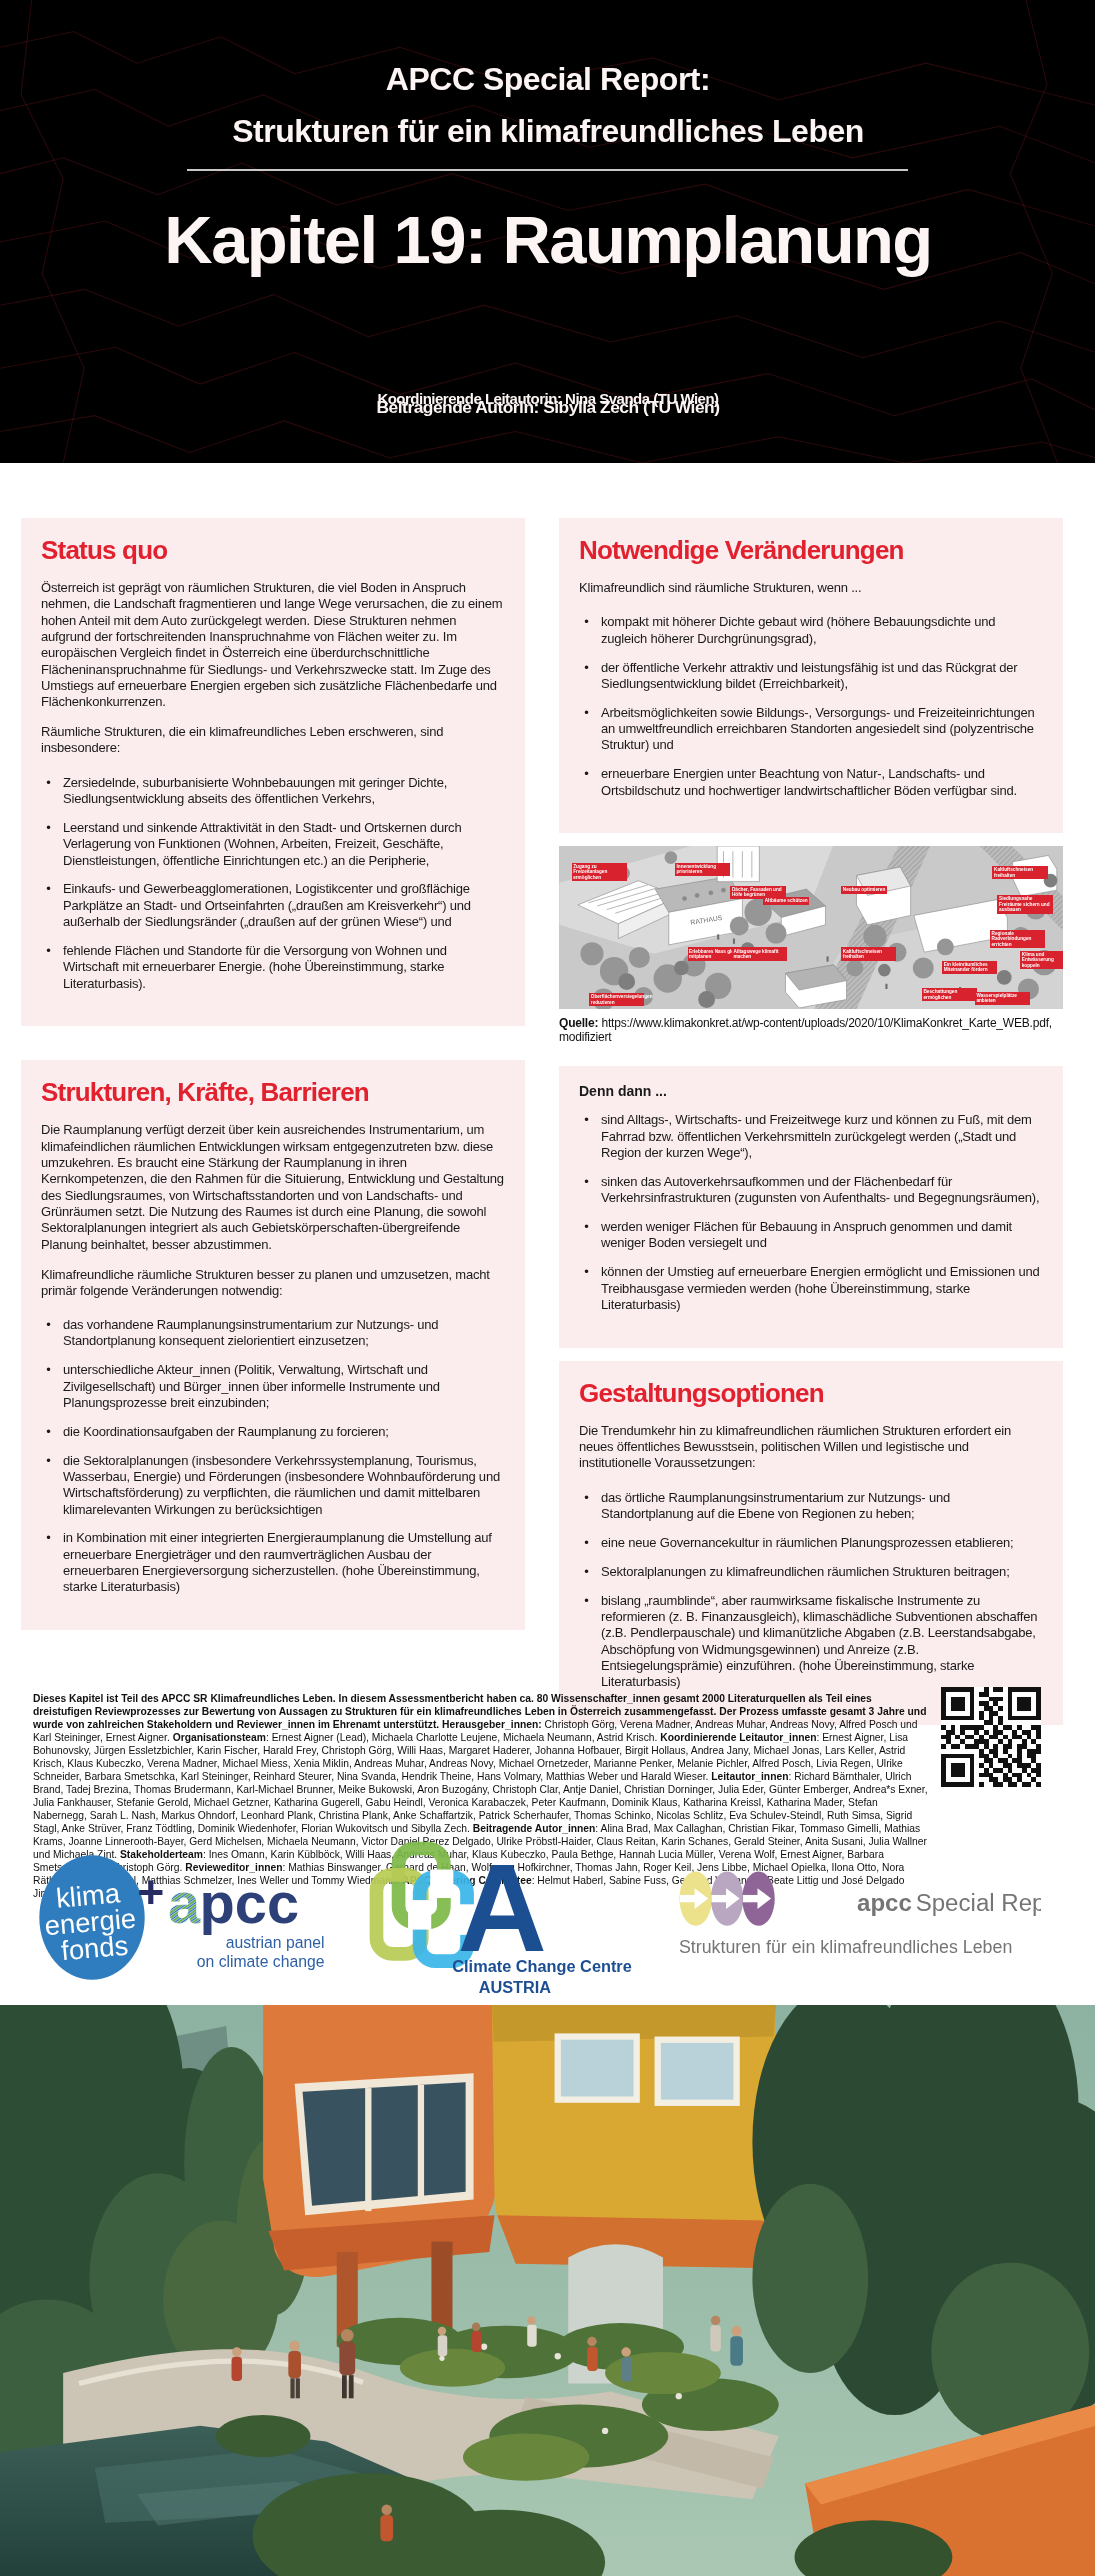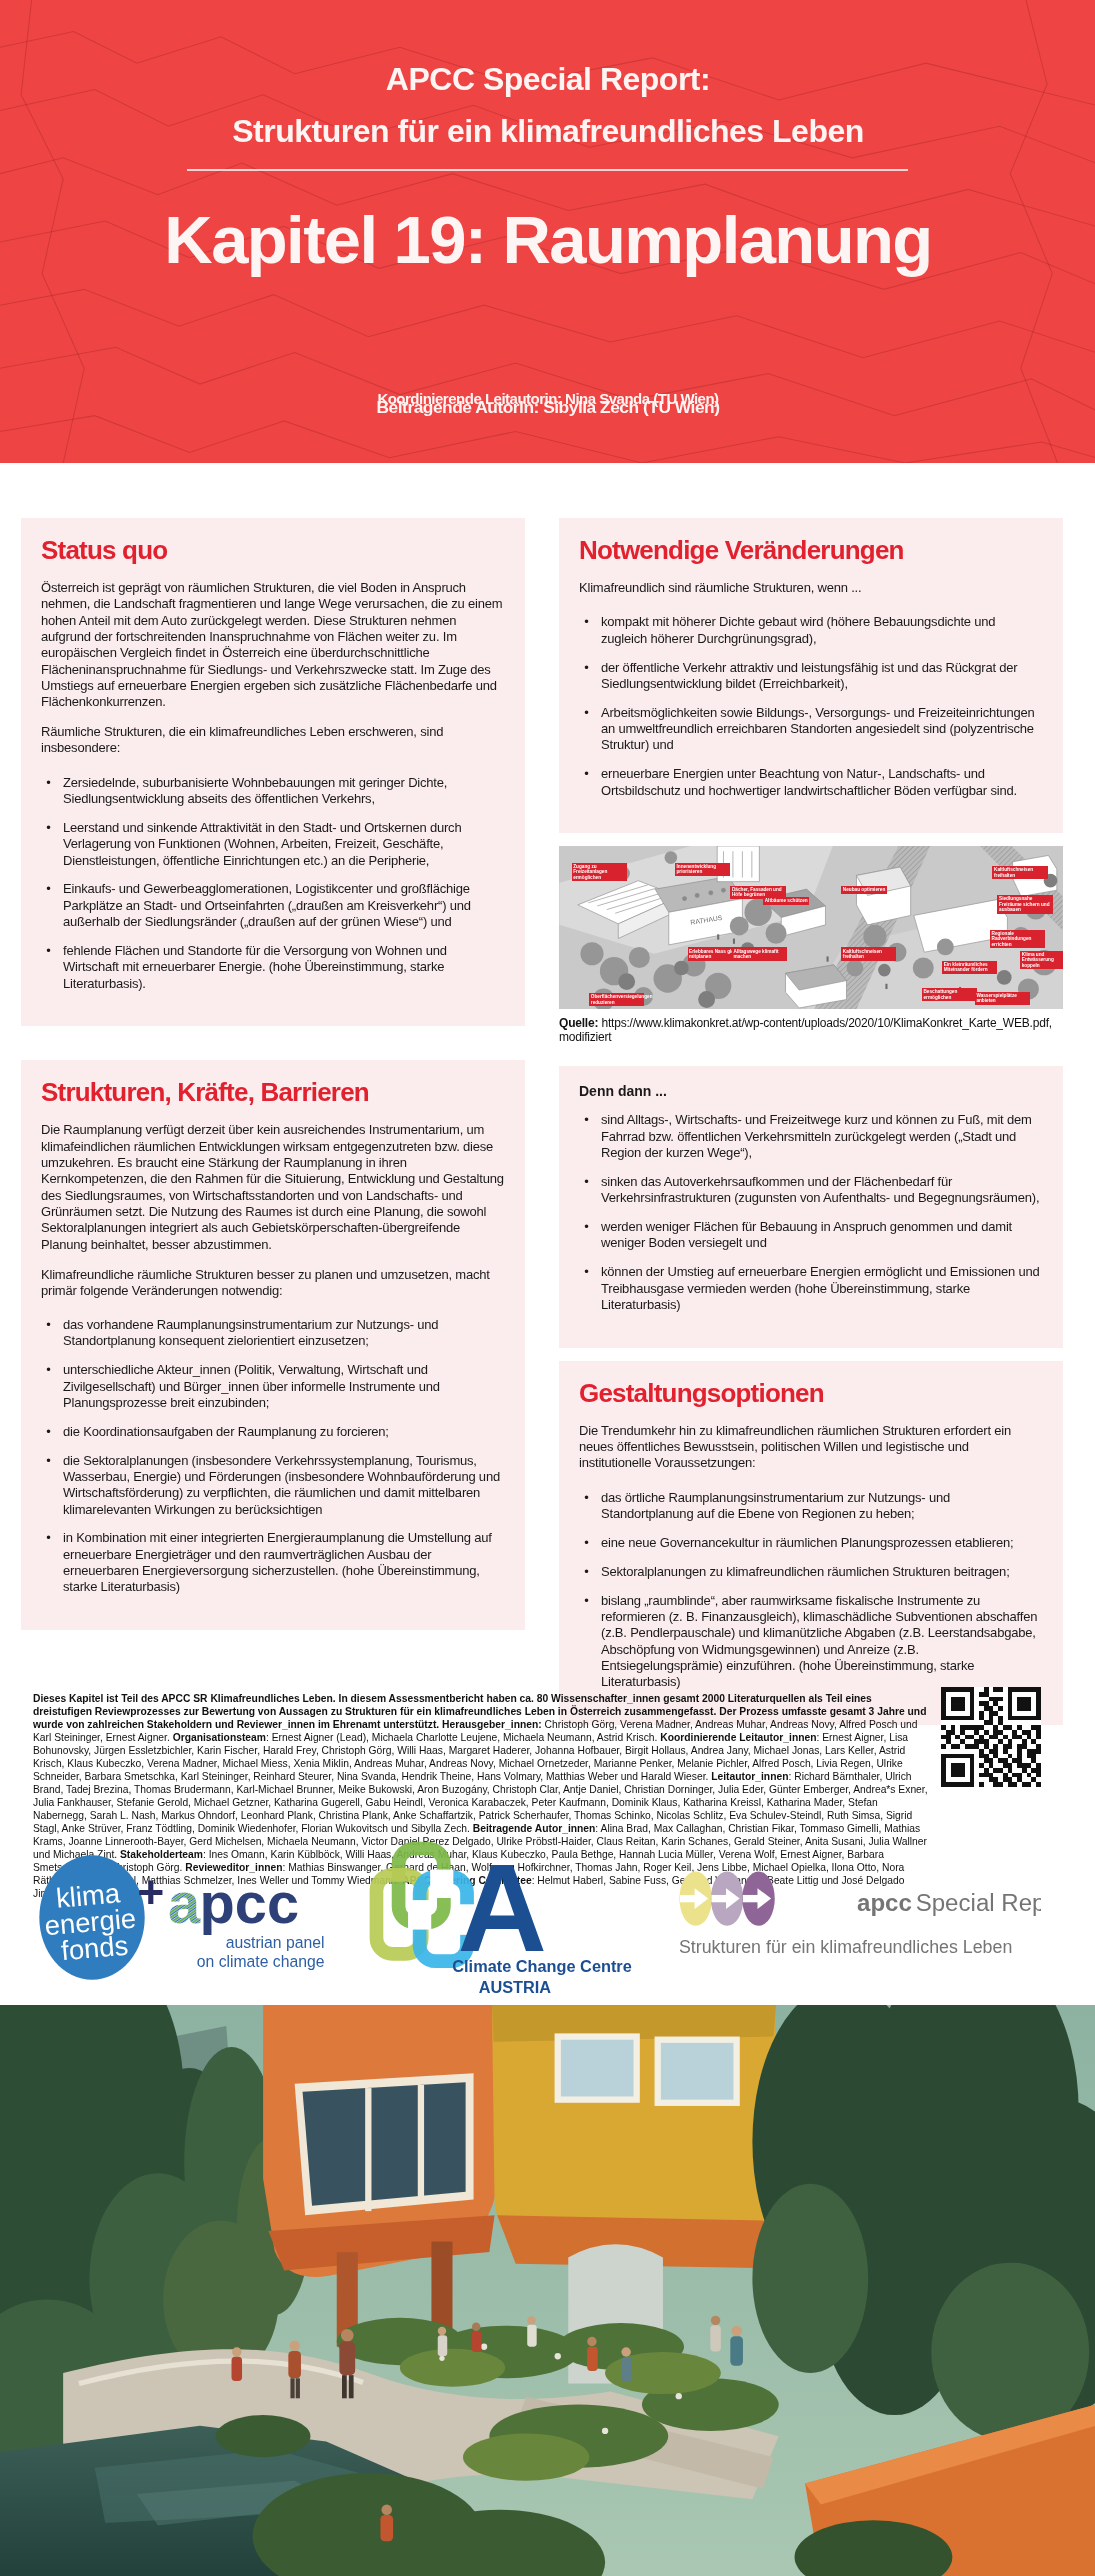--- a/index.html
+++ b/index.html
@@ -7,7 +7,7 @@
           font-family:"Liberation Sans",sans-serif;color:#1a1a1a;}
 
   
-  .header{position:absolute;left:0;top:0;width:1096px;height:463px;background:#ef4444;overflow:hidden;}
+  .header{position:absolute;left:0;top:0;width:1096px;height:463px;background:#000000;overflow:hidden;}
   .header svg{position:absolute;left:0;top:0;}
   .h-line{position:absolute;left:0;width:100%;text-align:center;color:#fdf5f3;font-weight:bold;letter-spacing:-0.5px;}
   .h-t1{top:61px;font-size:32px;}

